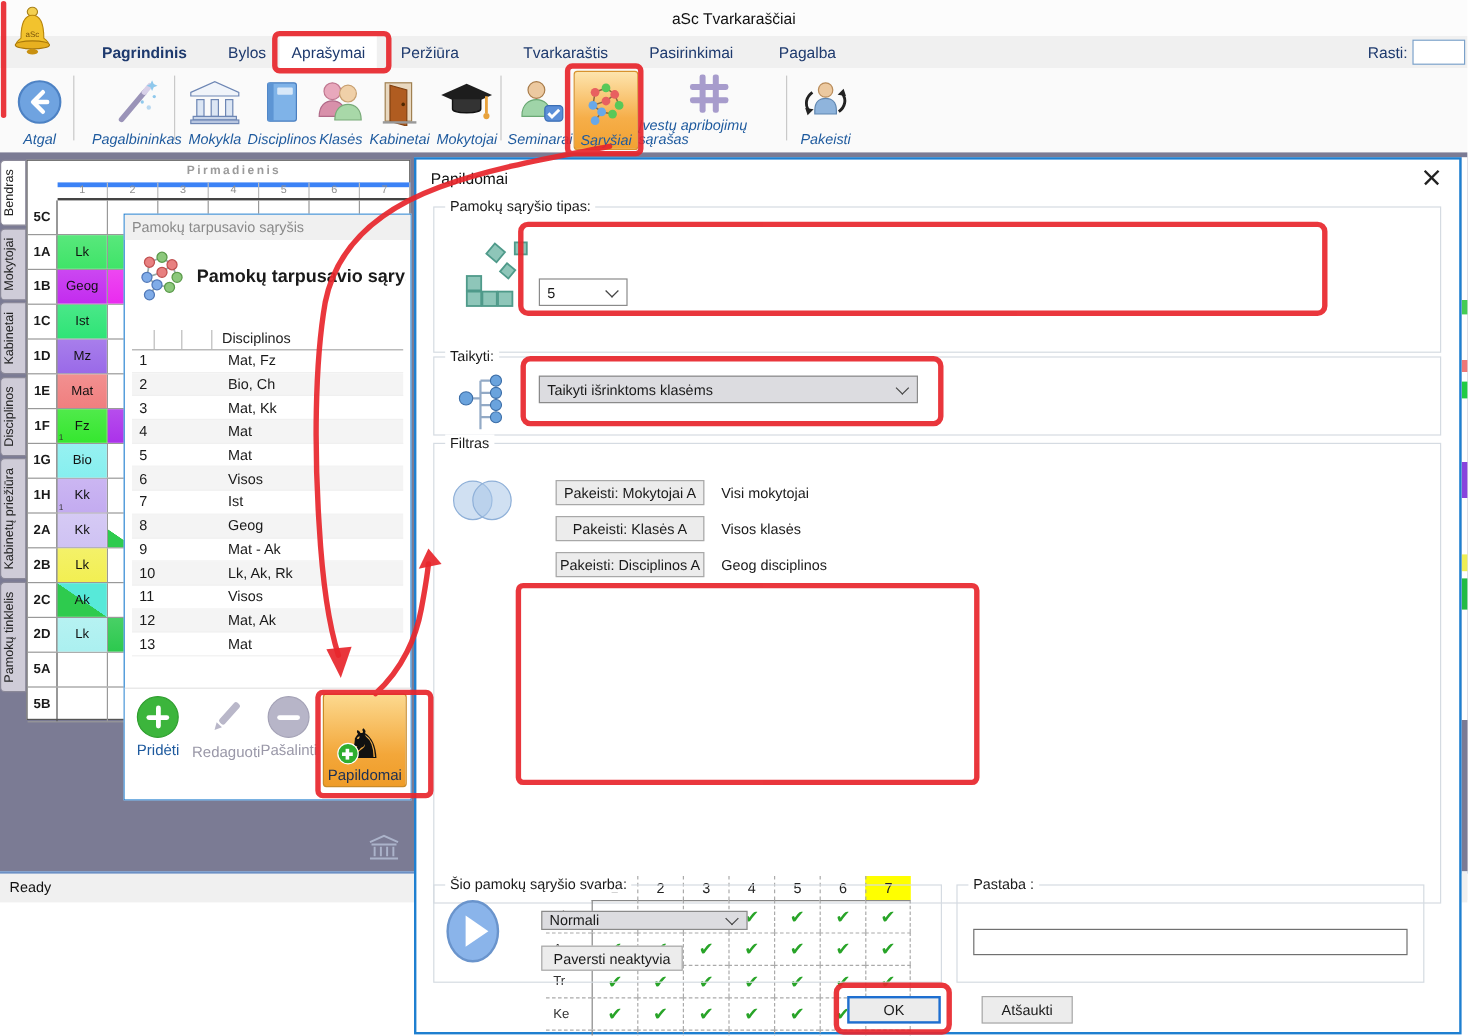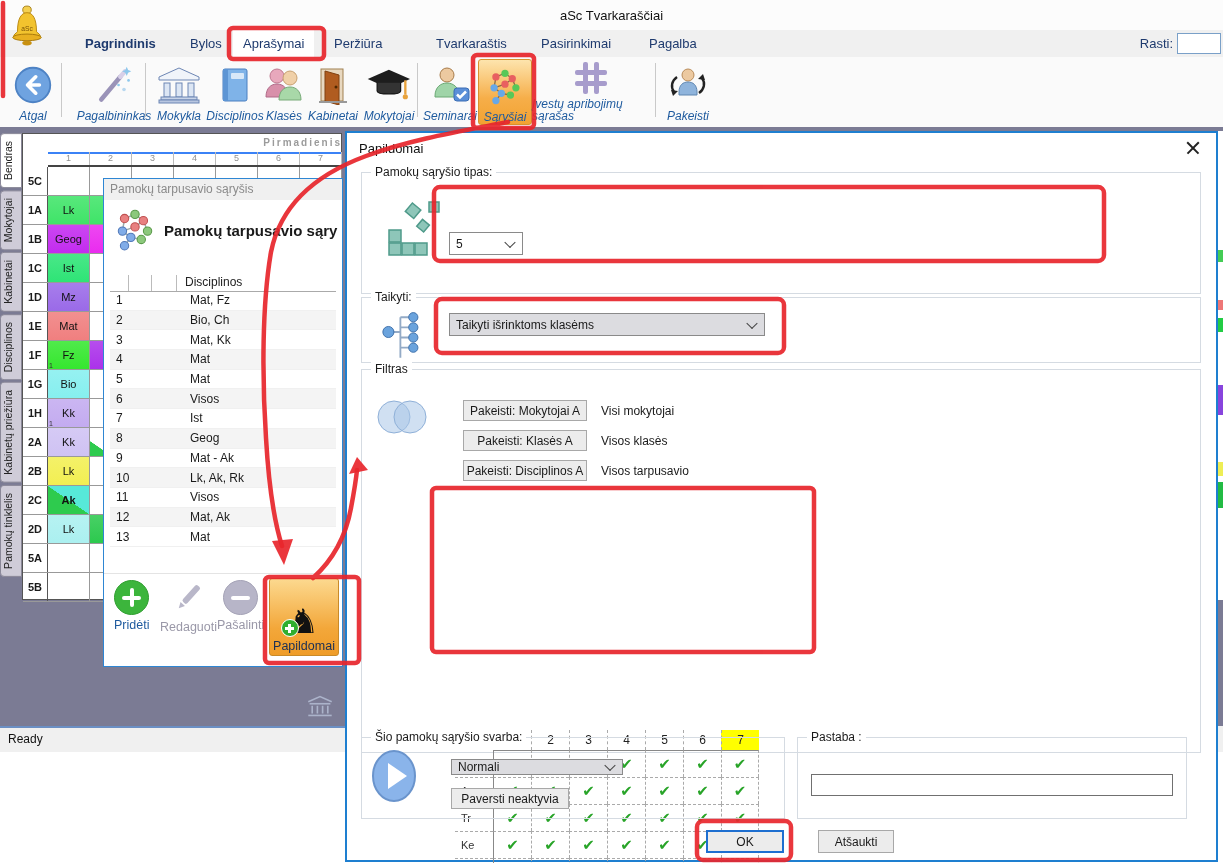--- a/index.html
+++ b/index.html
@@ -35,8 +35,8 @@
   .side-tab.active{background:#fff;}
   
   .tt{position:absolute;left:22px;top:133px;width:320px;height:467px;background:#fff;border:1px solid #555;box-sizing:border-box;z-index:1;}
-  .tt-h1{position:absolute;left:25px;top:0;width:294px;height:18px;border-bottom:2px solid #3b82f6;
-         color:#9b9b9b;font-weight:bold;font-size:10px;letter-spacing:2px;text-align:right;line-height:18px;overflow:hidden;}
+  .tt-h1{position:absolute;left:25px;top:0;width:294px;height:18px;border-bottom:4px solid #3b82f6;
+         color:#9b9b9b;font-weight:bold;font-size:10px;letter-spacing:2px;text-align:center;line-height:18px;overflow:hidden;}
   .tt-h2{position:absolute;left:25px;top:18px;height:13px;border-bottom:2px solid #444;}
   .tt-h2 span{position:absolute;top:0;width:42px;text-align:center;font-size:9px;color:#909090;line-height:13px;border-right:1px solid #bbb;box-sizing:border-box;}
   .tt-rows{position:absolute;left:0;top:33px;width:318px;}

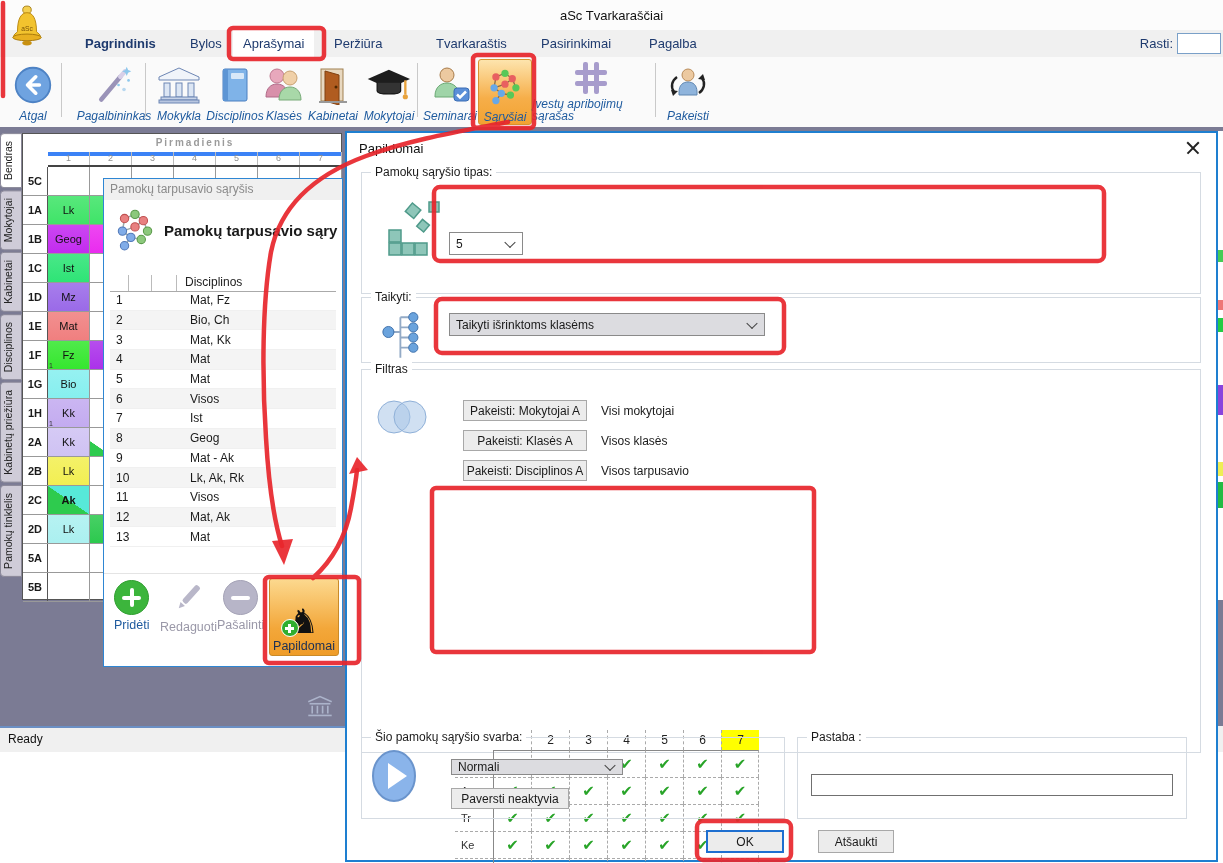--- a/index.html
+++ b/index.html
@@ -685,7 +685,7 @@
         <div class="btn filter-btn" style="top: 60px;">Pakeisti: Klasės A</div>
         <span class="filter-lbl" style="top: 64px;">Visos klasės</span>
         <div class="btn filter-btn" style="top: 90px;">Pakeisti: Disciplinos A</div>
-        <span class="filter-lbl" style="top: 94px;">Visos tarpusavio</span>
+        <span class="filter-lbl" style="top: 94px;">Geog disciplinos</span>
       </div>
     <div class="pgrid" id="pgrid">
         <div class="pg-row pg-head">

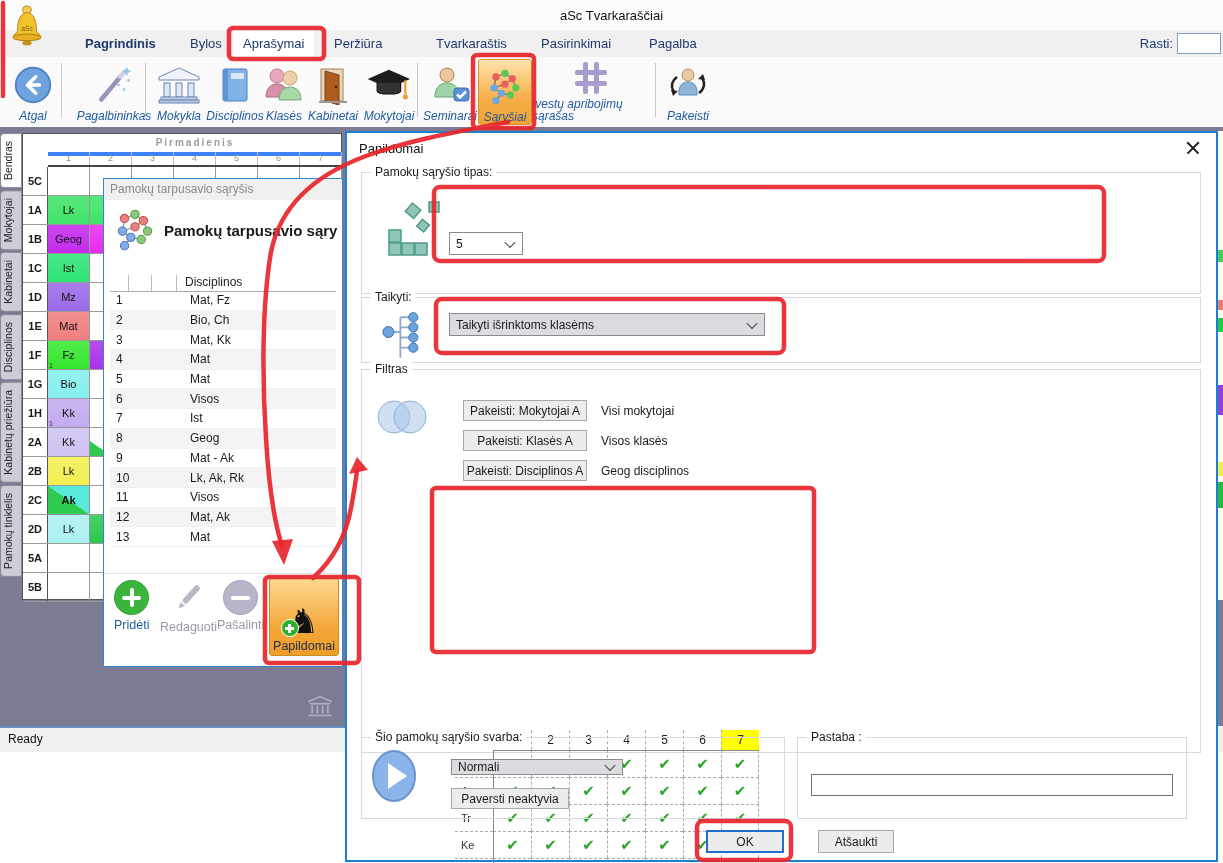--- a/index.html
+++ b/index.html
@@ -460,7 +460,7 @@
       <div class="tt-row">
         <div class="tt-class">2C</div>
         <div class="tt-cell" style="left: 25px;">
-          <div class="lesson" style="background: linear-gradient(to right top, rgb(46, 203, 78) 49.5%, rgb(87, 233, 217) 50%); font-weight: bold;">Ak</div>
+          <div class="lesson" style="background: linear-gradient(to right top, rgb(46, 203, 78) 49.5%, rgb(87, 233, 217) 50%);">Ak</div>
         </div>
         <div class="tt-cell" style="left: 67px;"></div>
         <div class="tt-cell" style="left: 109px;"></div>

